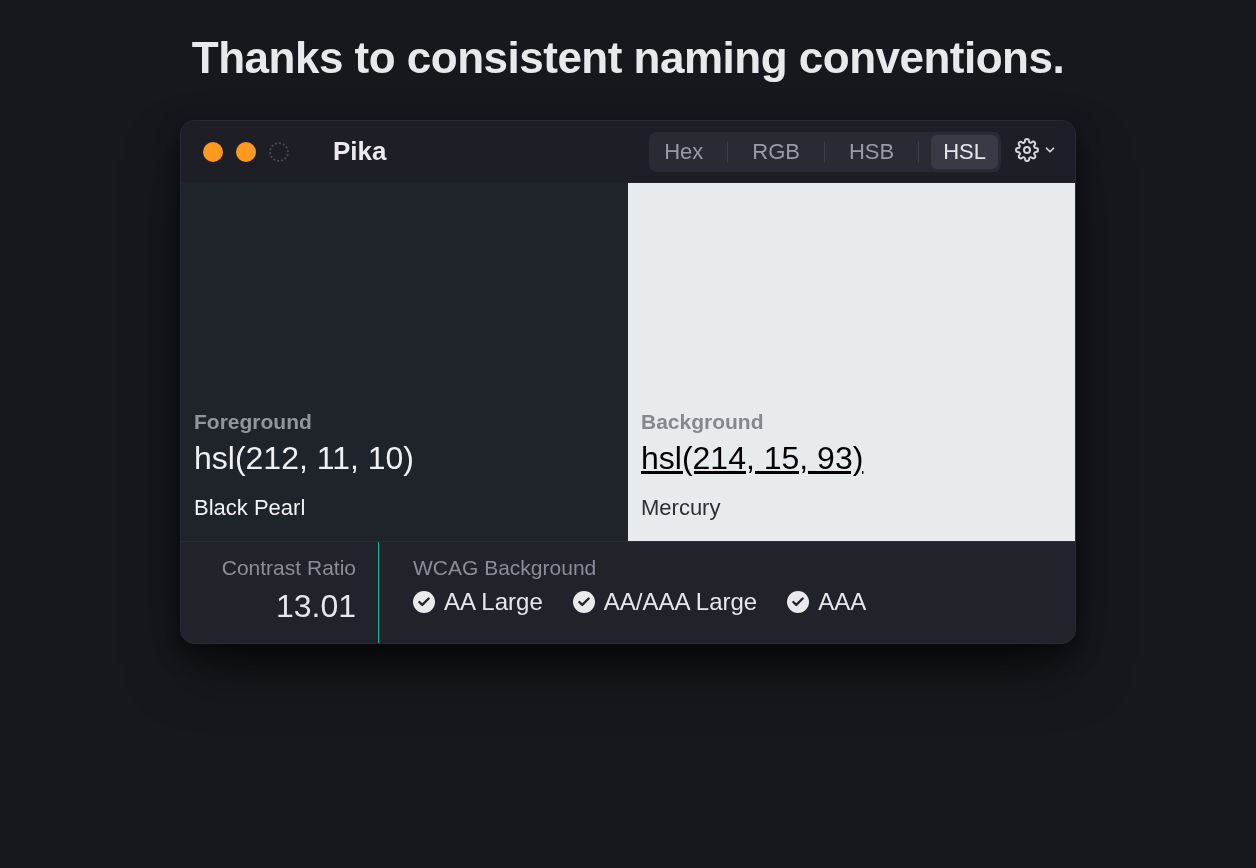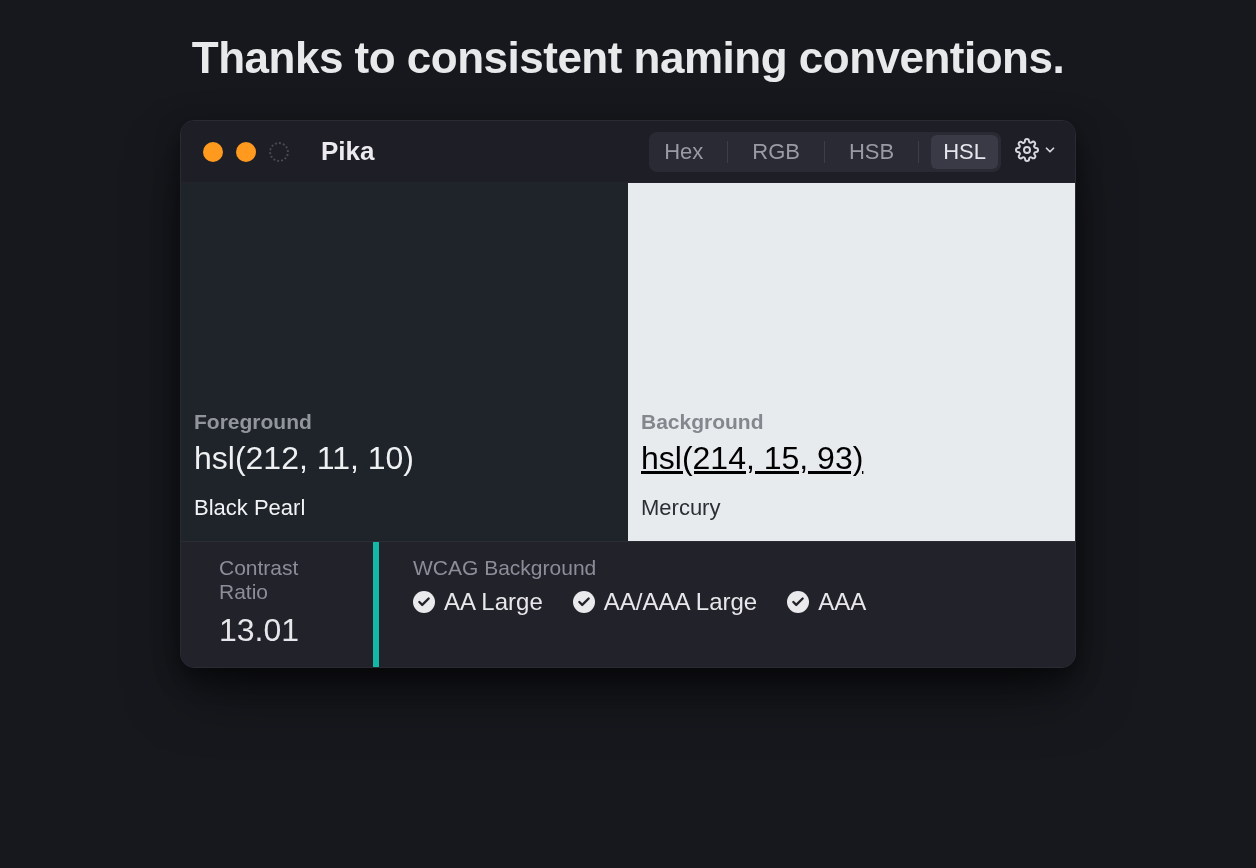--- a/index.html
+++ b/index.html
@@ -54,7 +54,7 @@
     border: 2px dotted #4a4a55;
   }
   .app-title {
-    margin-left: 32px;
+    margin-left: 44px;
     font-size: 26px;
     font-weight: 600;
     color: #eceaee;

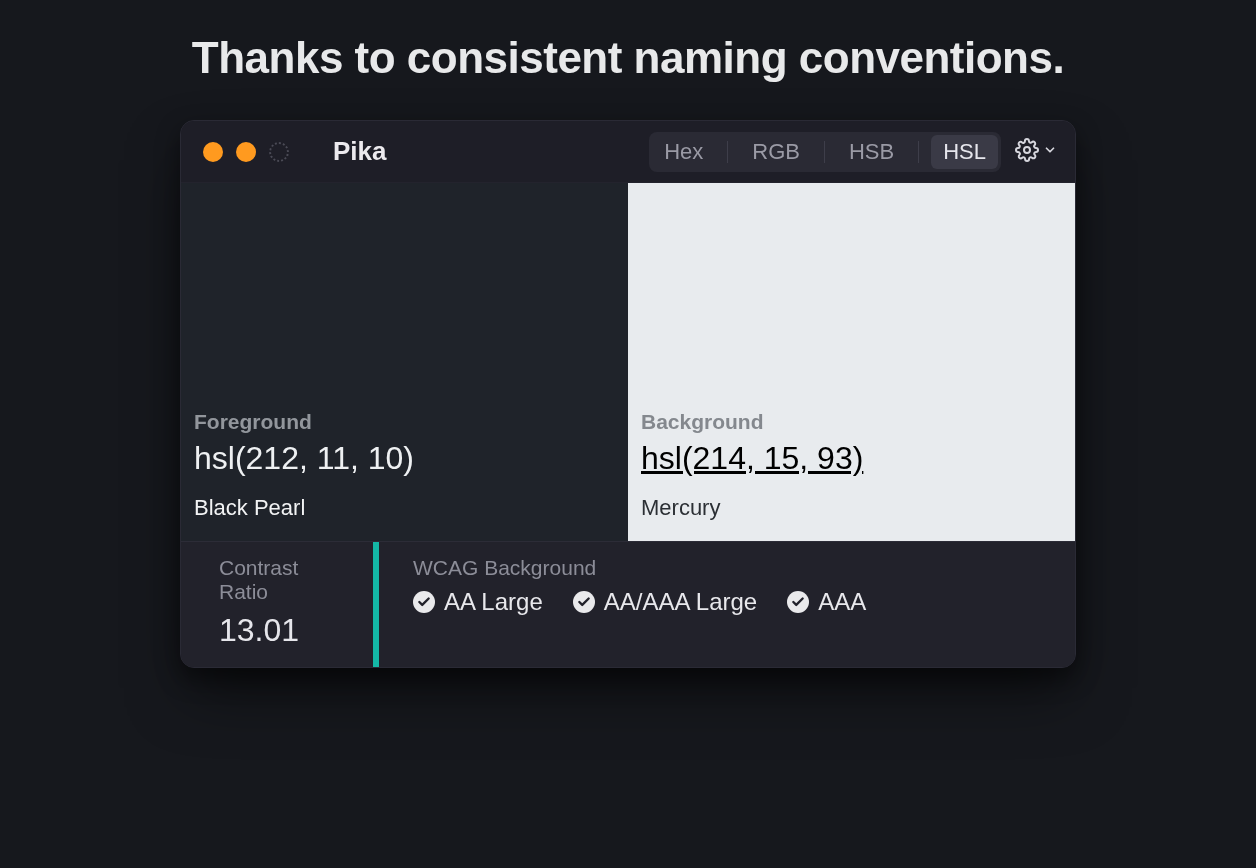--- a/index.html
+++ b/index.html
@@ -144,8 +144,9 @@
   }
   .footer-left {
     width: 198px;
-    padding: 14px 22px 18px 38px;
-    border-right: 6px solid #14b8a6;
+    padding: 14px 22px 18px 8px;
+    border-right: 1px solid #14b8a6;
+    text-align: right;
   }
   .footer-right {
     flex: 1;

